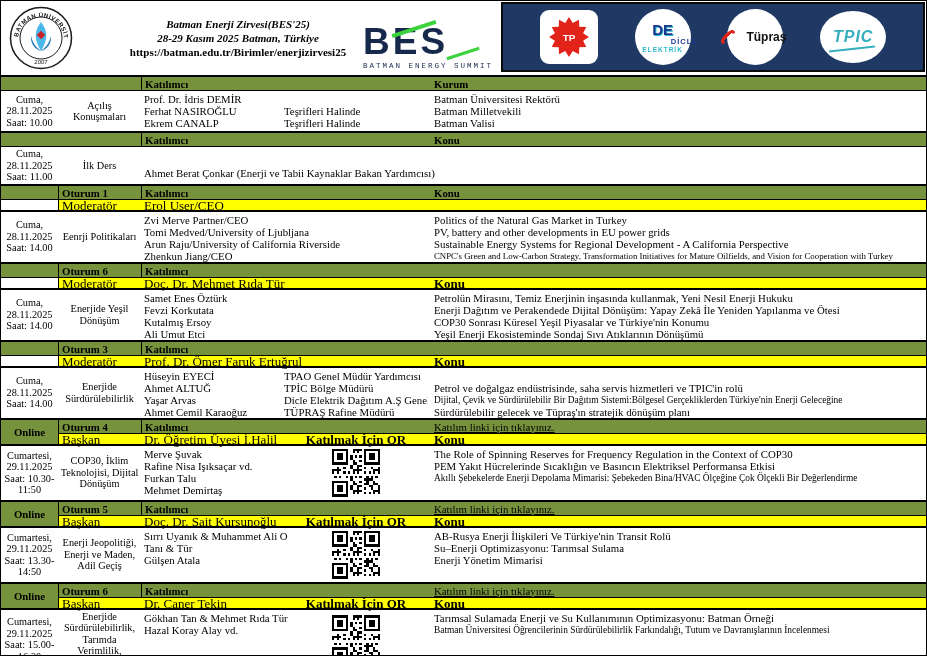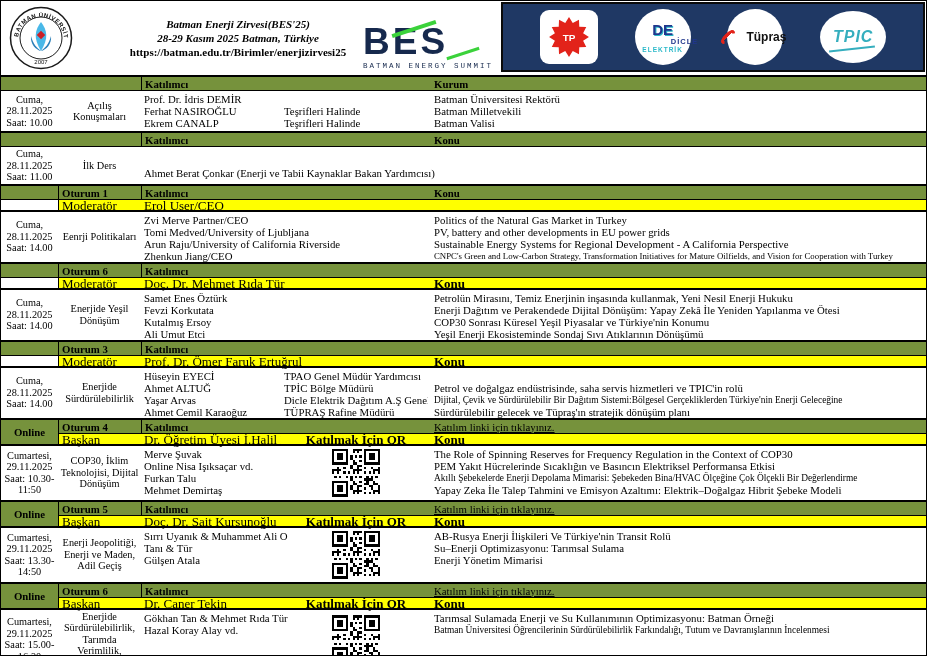--- a/index.html
+++ b/index.html
@@ -262,7 +262,7 @@
 Dönüşüm</div>
     <div class="cell g3 rc stack">
       <div>Merve Şuvak</div>
-      <div>Online Nisa Işıksaçar vd.</div>
+      <div>Rafine Nisa Işıksaçar vd.</div>
       <div>Furkan Talu</div>
       <div>Mehmet Demirtaş</div>
     </div>

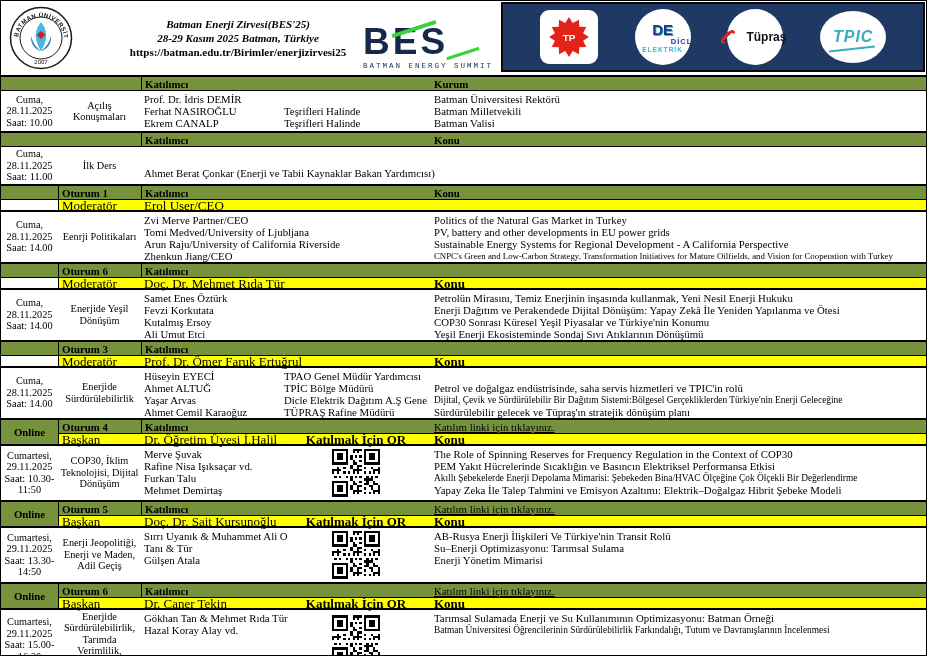--- a/index.html
+++ b/index.html
@@ -715,7 +715,6 @@
       <div>The Role of Spinning Reserves for Frequency Regulation in the Context of COP30</div>
       <div>PEM Yakıt Hücrelerinde Sıcaklığın ve Basıncın Elektriksel Performansa Etkisi</div>
       <div class="sm2">Akıllı Şebekelerde Enerji Depolama Mimarisi: Şebekeden Bina/HVAC Ölçeğine Çok Ölçekli Bir Değerlendirme</div>
-      <div>Yapay Zeka İle Talep Tahmini ve Emisyon Azaltımı: Elektrik–Doğalgaz Hibrit Şebeke Modeli</div>
     </div>
   </div>
 

